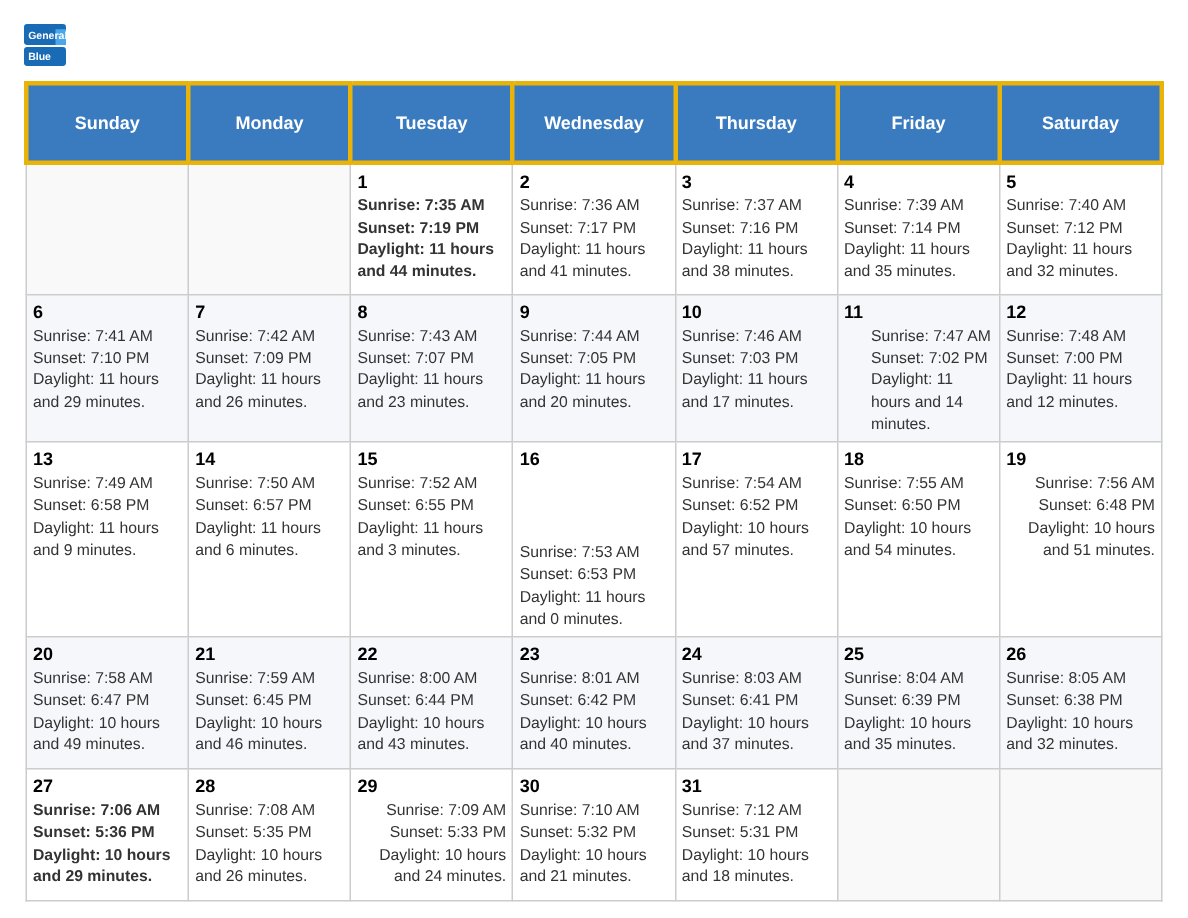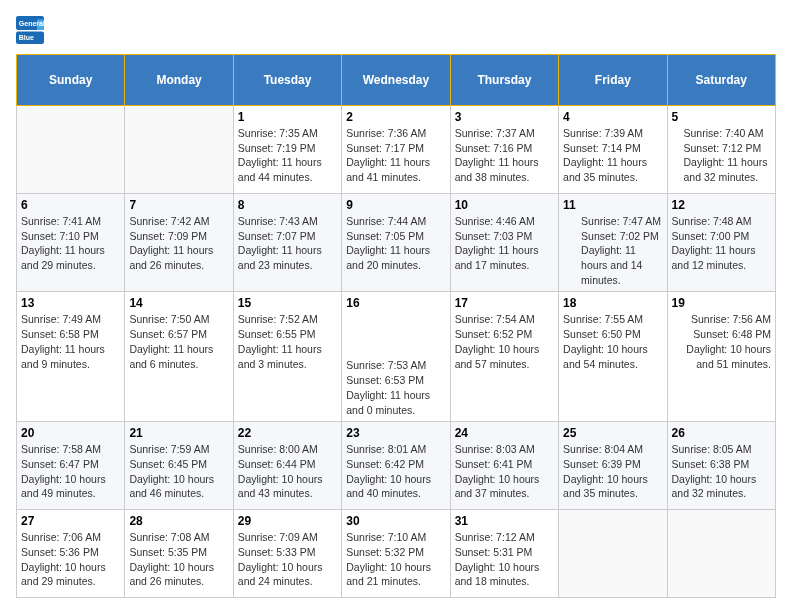--- a/index.html
+++ b/index.html
@@ -46,7 +46,7 @@
       padding: 18px 4px;
       font-weight: bold;
       font-size: 12px;
-      border: 1px solid #eab308;
+      border: 3px solid #eab308;
     }
     tbody td {
       border: 1px solid #ccc;

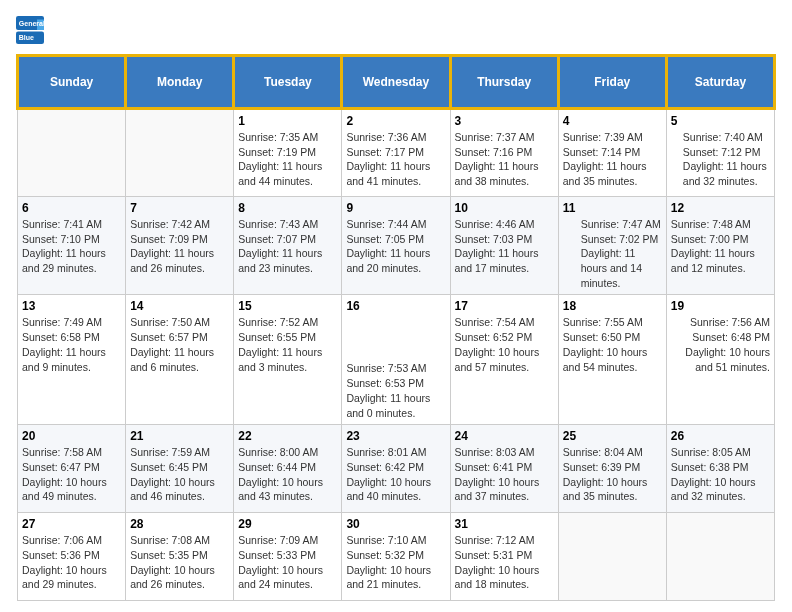--- a/index.html
+++ b/index.html
@@ -107,7 +107,7 @@
         <td class="empty-cell"></td>
         <td>
           <div class="day-num">1</div>
-          <div class="cell-text" style="white-space: pre-line;">Sunrise: 7:35 AM
+          <div class="cell-text" style="white-space: pre-line; font-weight: bold;">Sunrise: 7:35 AM
 Sunset: 7:19 PM
 Daylight: 11 hours and 44 minutes.</div>
         </td>

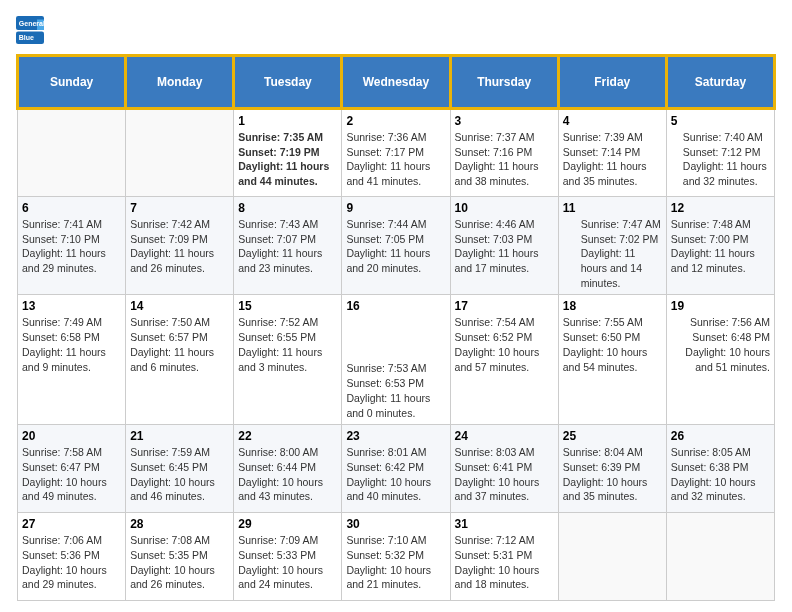--- a/index.html
+++ b/index.html
@@ -131,7 +131,7 @@
         </td>
         <td>
           <div class="day-num">5</div>
-          <div class="cell-text" style="white-space: pre-line; margin-left: 12px;">Sunrise: 7:40 AM
+          <div class="cell-text" style="white-space: pre-line;">Sunrise: 7:40 AM
 Sunset: 7:12 PM
 Daylight: 11 hours and 32 minutes.</div>
         </td>

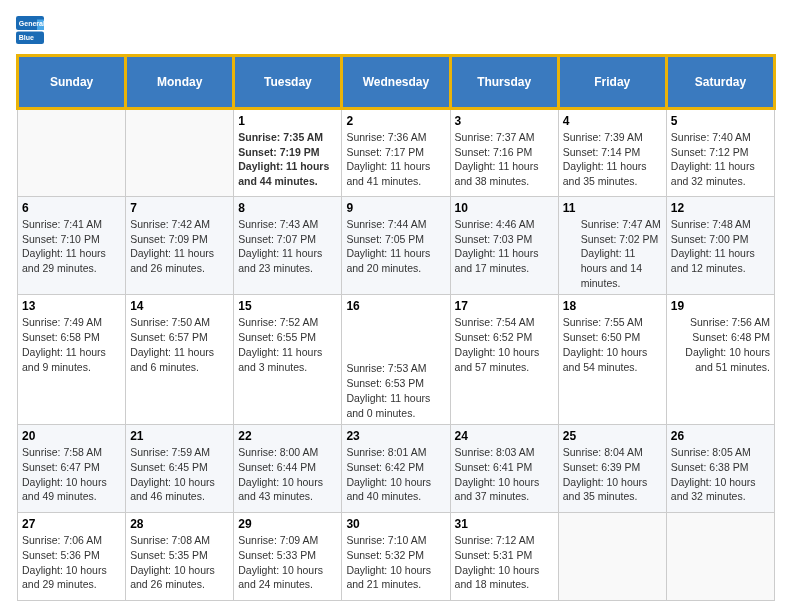--- a/index.html
+++ b/index.html
@@ -163,7 +163,7 @@
         </td>
         <td>
           <div class="day-num">10</div>
-          <div class="cell-text" style="white-space: pre-line;">Sunrise: 4:46 AM
+          <div class="cell-text" style="white-space: pre-line;">Sunrise: 7:46 AM
 Sunset: 7:03 PM
 Daylight: 11 hours and 17 minutes.</div>
         </td>

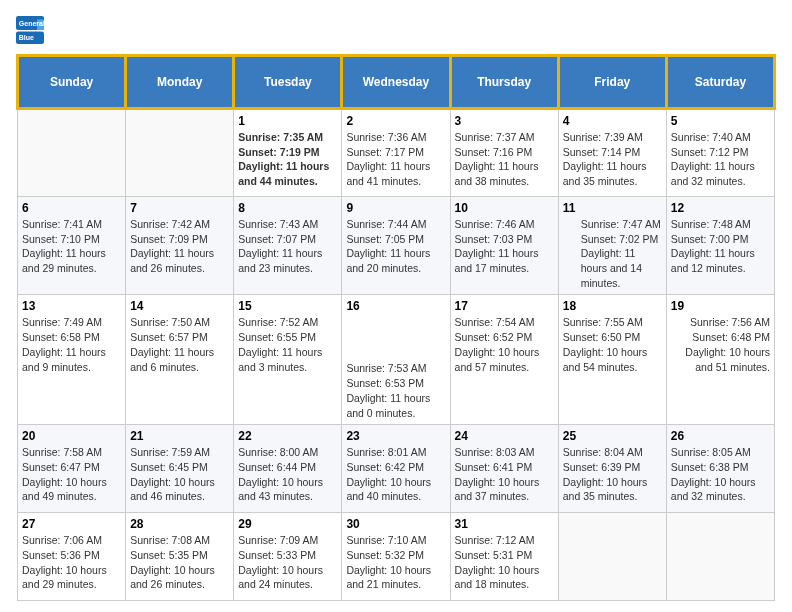--- a/index.html
+++ b/index.html
@@ -271,7 +271,7 @@
       <tr>
         <td>
           <div class="day-num">27</div>
-          <div class="cell-text" style="white-space: pre-line;">Sunrise: 7:06 AM
+          <div class="cell-text" style="white-space: pre-line; font-weight: bold;">Sunrise: 7:06 AM
 Sunset: 5:36 PM
 Daylight: 10 hours and 29 minutes.</div>
         </td>

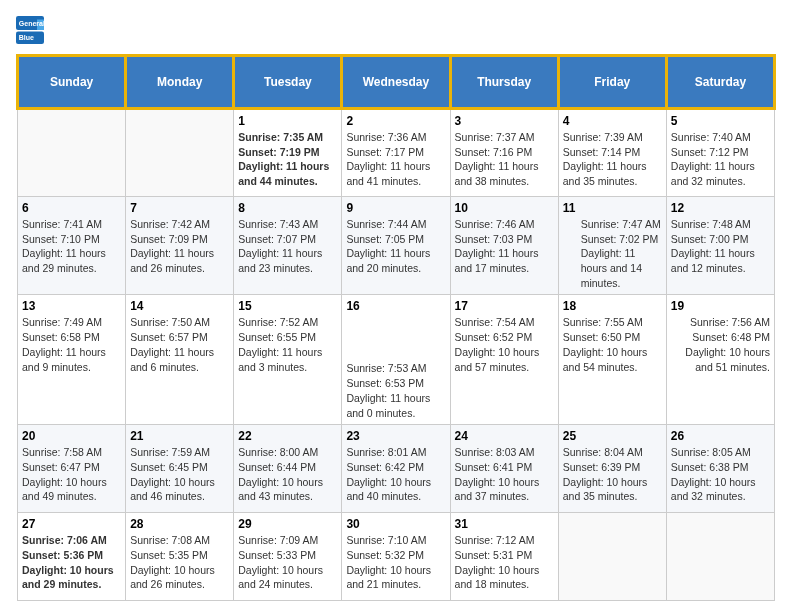--- a/index.html
+++ b/index.html
@@ -283,7 +283,7 @@
         </td>
         <td>
           <div class="day-num">29</div>
-          <div class="cell-text" style="white-space: pre-line;">Sunrise: 7:09 AM
+          <div class="cell-text" style="white-space: pre-line; text-align: right;">Sunrise: 7:09 AM
 Sunset: 5:33 PM
 Daylight: 10 hours and 24 minutes.</div>
         </td>

